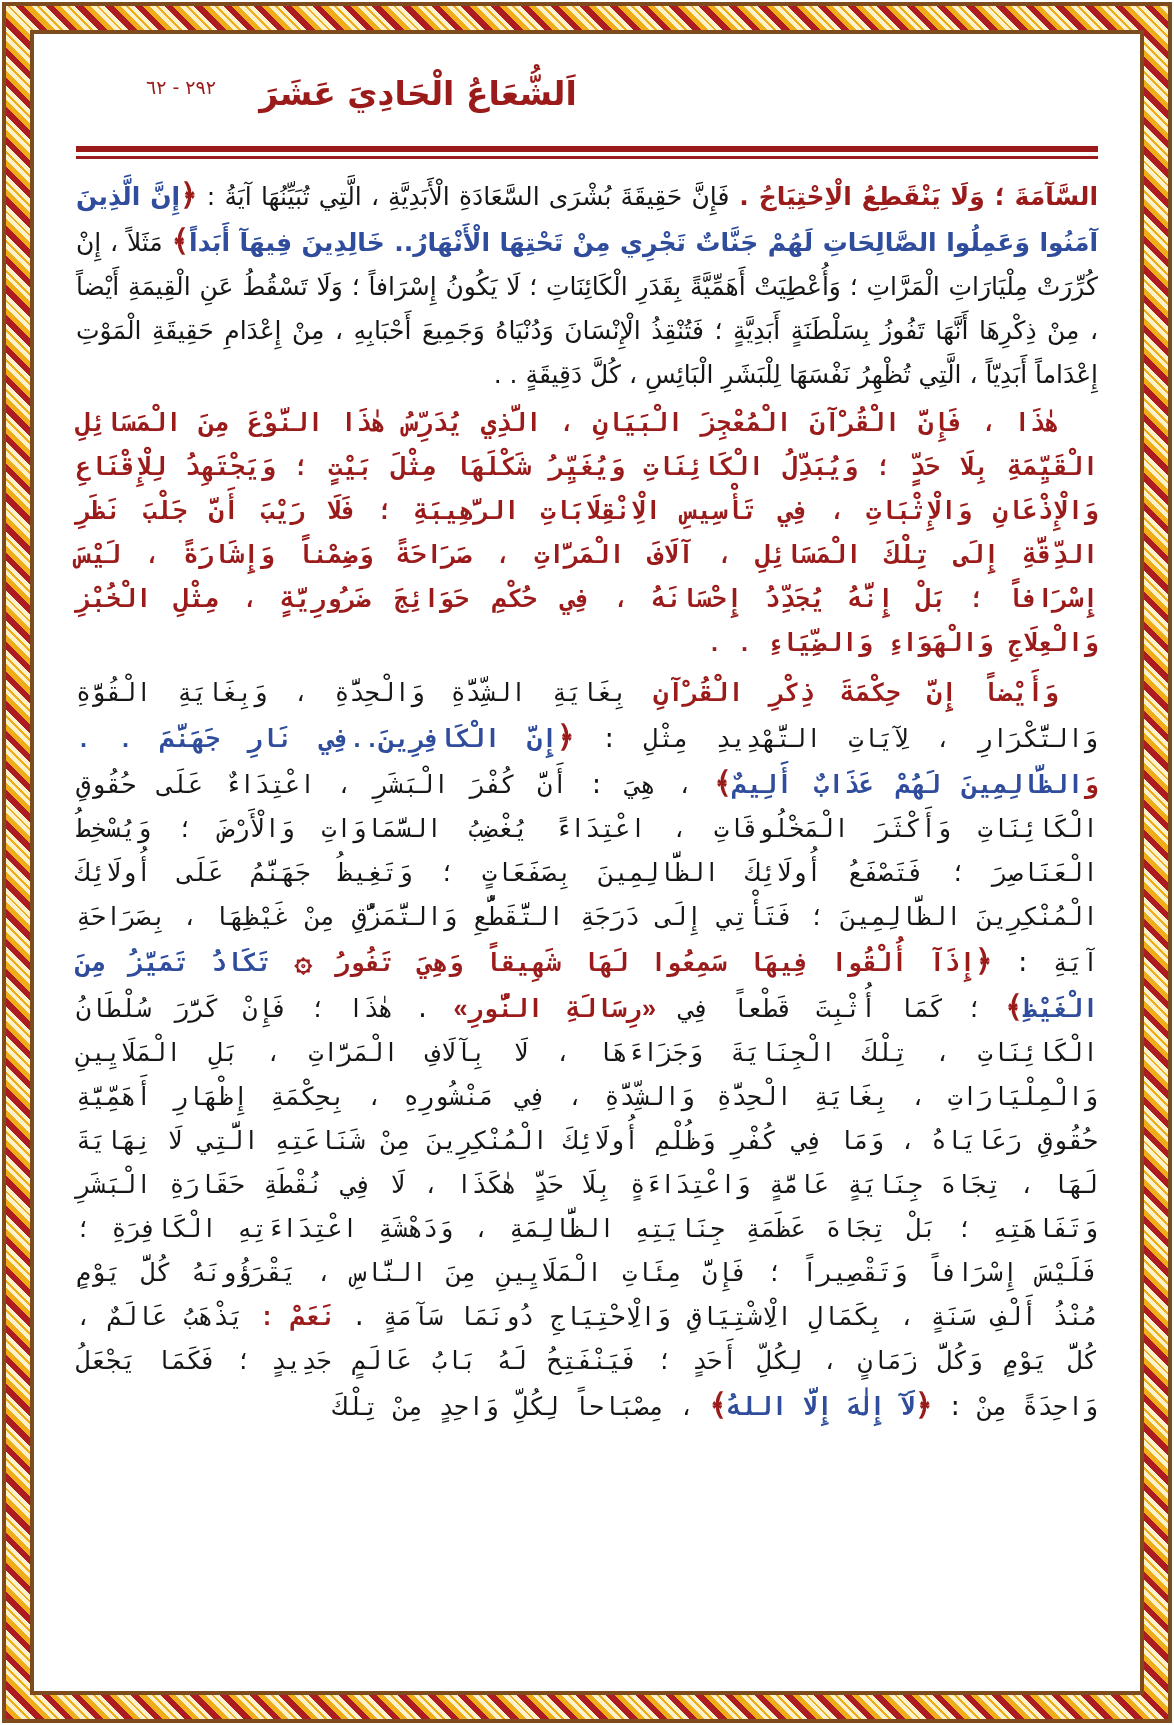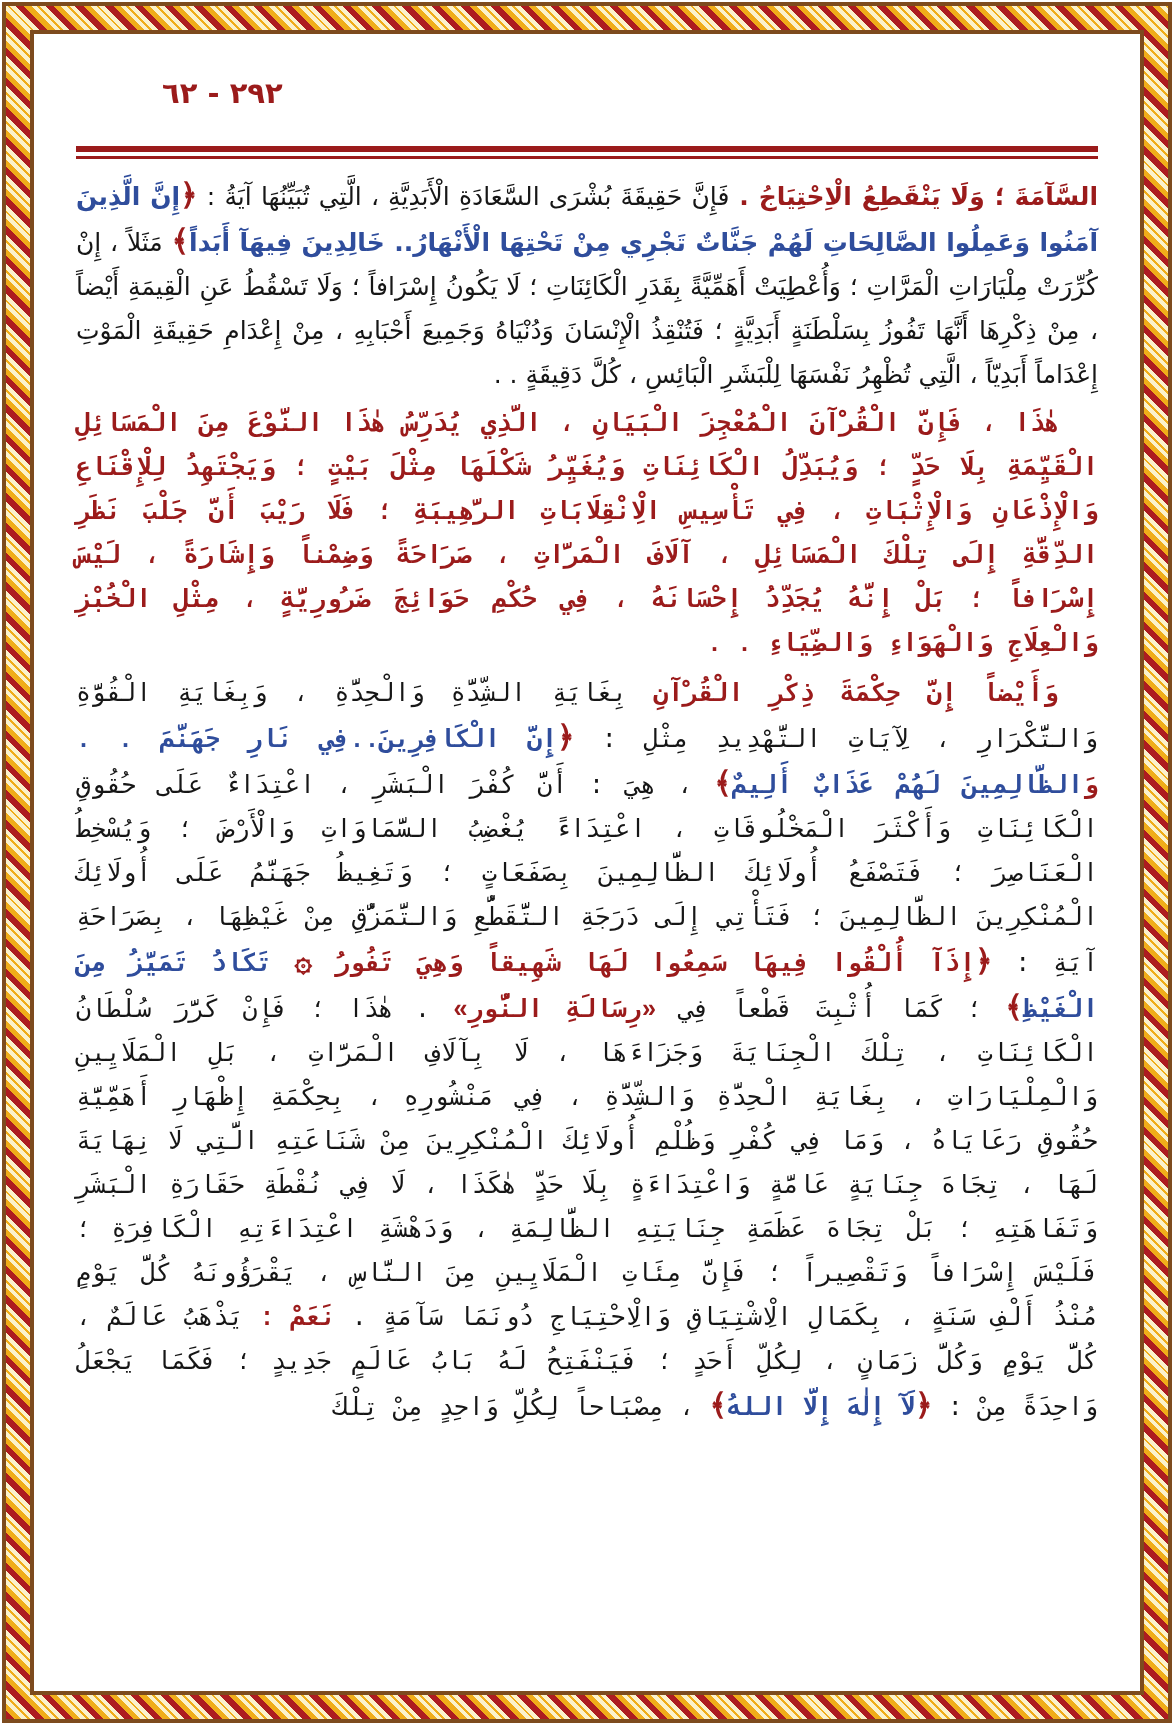--- a/index.html
+++ b/index.html
@@ -41,9 +41,8 @@
   .page-num{
     position:absolute;top:8px;left:70px;
     color:var(--dark-red,#9b1b1b);
-    font-size:29px;font-weight:bold;
+    font-size:19px;font-weight:normal;
     direction:rtl;
-    margin-left:16px;
   }
   .divider{
     height:4px;

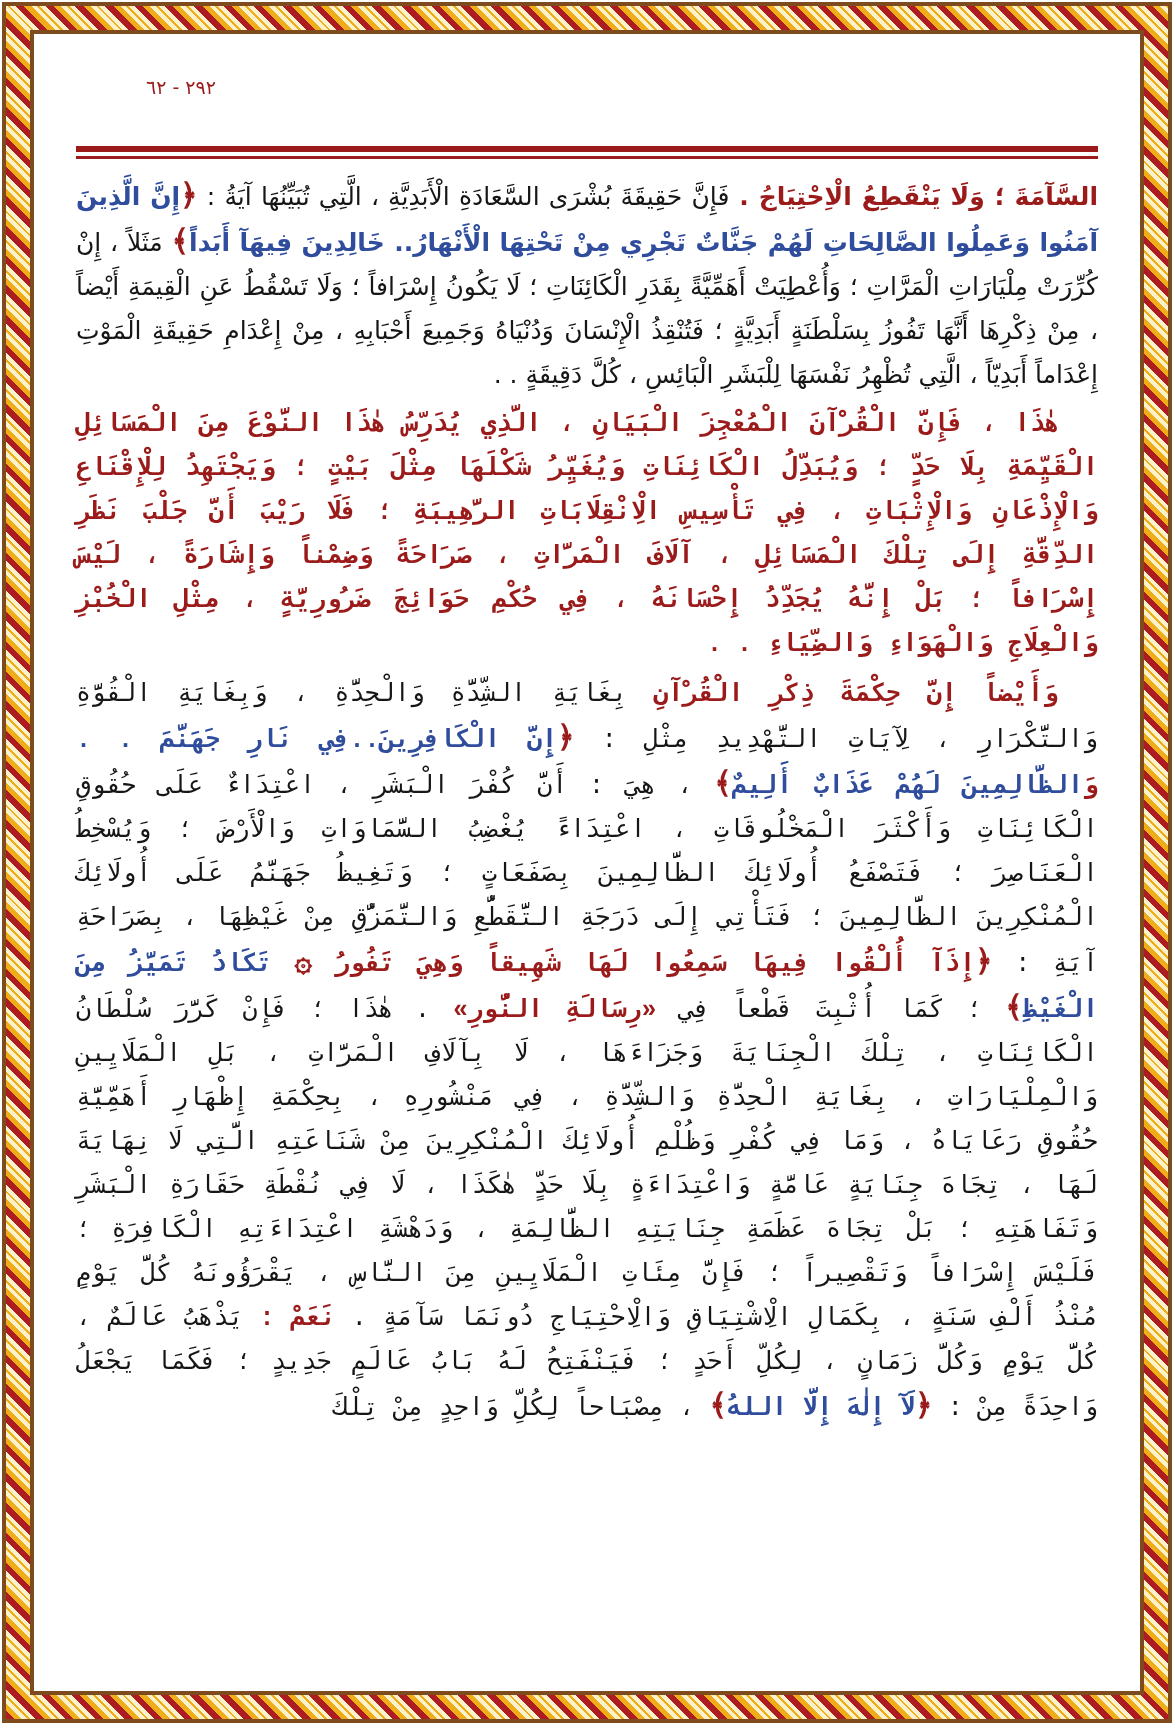--- a/index.html
+++ b/index.html
@@ -78,6 +78,7 @@
   <div class="content">
 
     <div class="header">
+      <div class="title">اَلشُّعَاعُ الْحَادِيَ عَشَرَ</div>
       <div class="page-num">٢٩٢ - ٦٢</div>
     </div>
 

